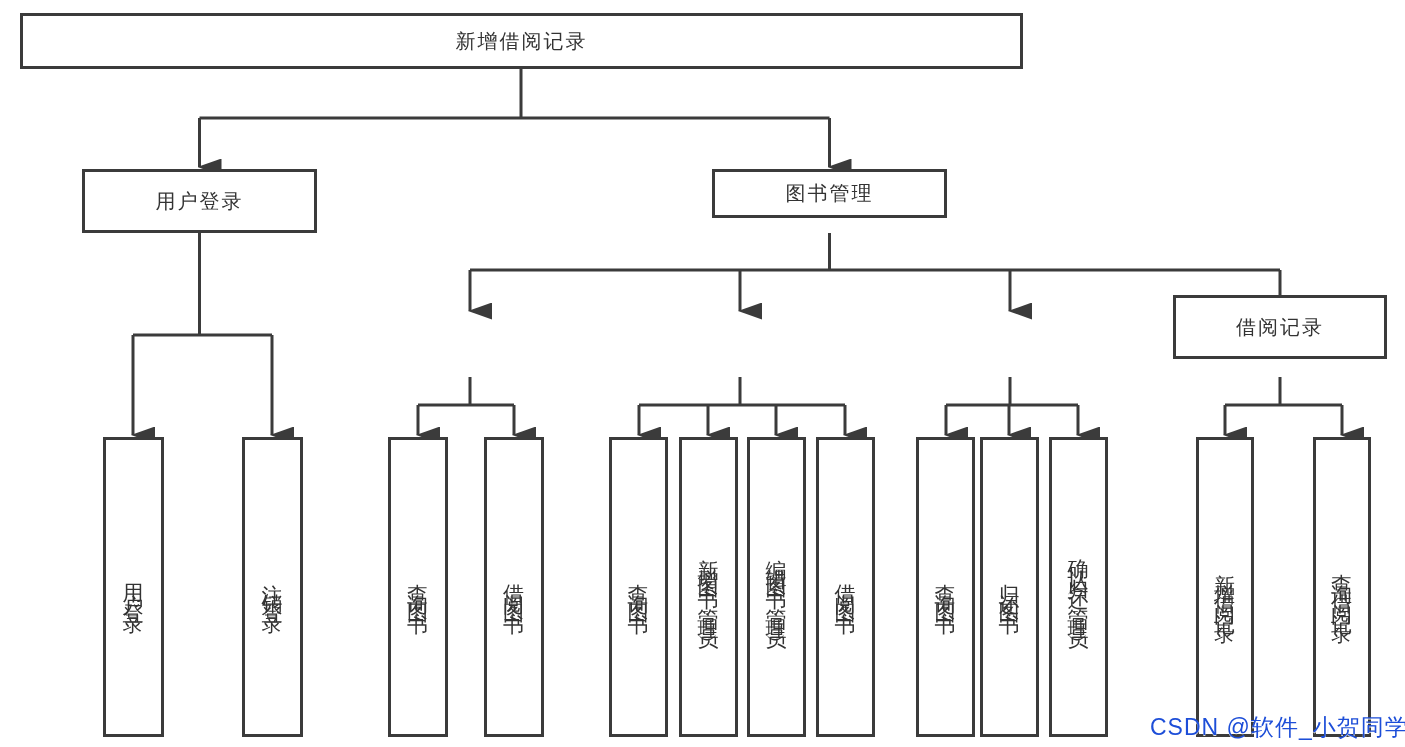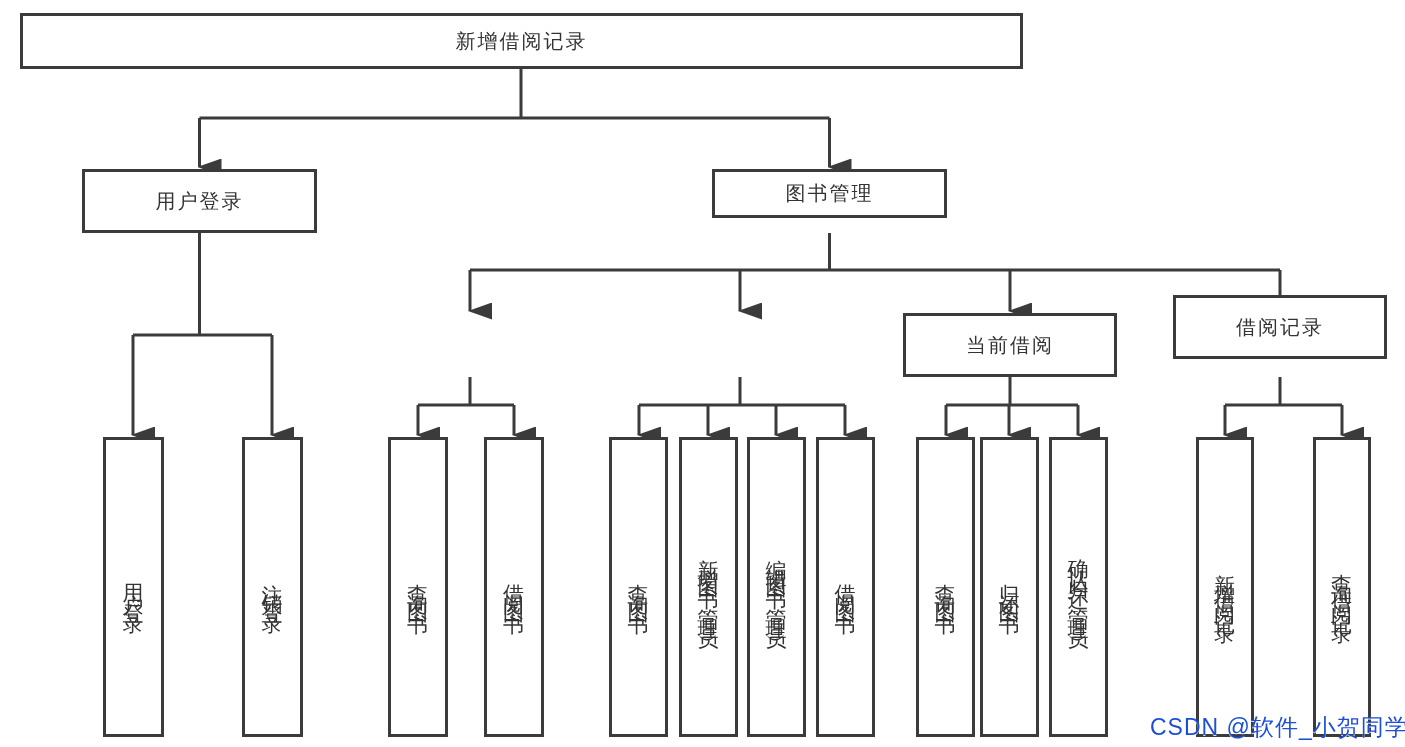--- a/index.html
+++ b/index.html
@@ -96,7 +96,6 @@
   <div class="hbox" style="left:82px;top:169px;width:235px;height:64px;">用户登录</div>
   <div class="hbox" style="left:712px;top:169px;width:235px;height:49px;">图书管理</div>
 
-  <div class="hbox" style="left:903px;top:313px;width:214px;height:64px;">当前借阅</div>
   <div class="hbox" style="left:1173px;top:295px;width:214px;height:64px;">借阅记录</div>
 
   <div class="vbox" style="left:103px;top:437px;width:61px;height:300px;">用户登录</div>

